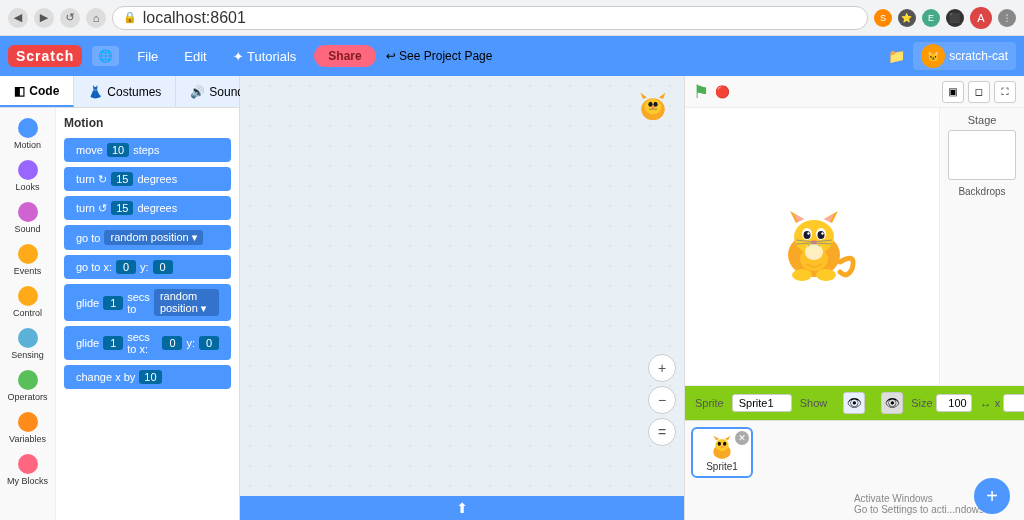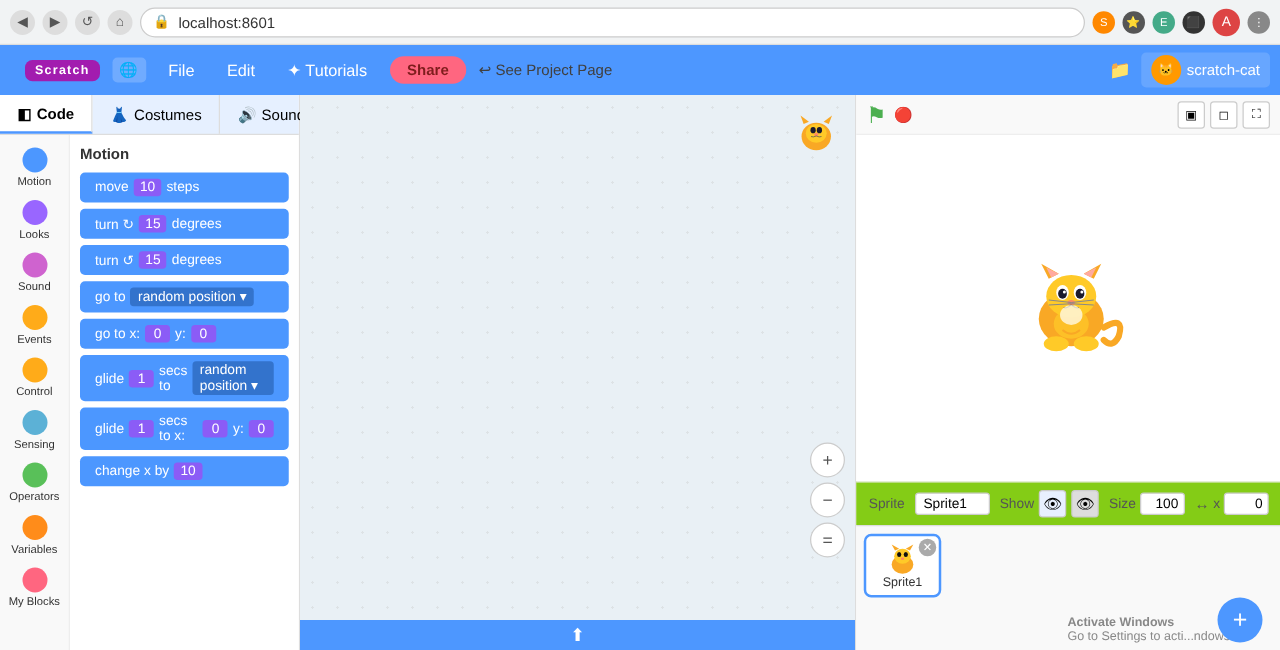--- a/index.html
+++ b/index.html
@@ -26,7 +26,7 @@
       border: 1px solid #ccc; padding: 0 10px; font-size: 12px; color: #333;
       display: flex; align-items: center; gap: 6px;
     }
-    .url-text { font-size: 12px; color: #333; }
+    .url-text { font-size: 16px; color: #333; }
     .browser-icons { display: flex; gap: 6px; align-items: center; }
     .browser-icon { width: 18px; height: 18px; border-radius: 50%; background: #ccc; display: flex; align-items: center; justify-content: center; font-size: 10px; }
     .browser-icon.profile { background: #d44; width: 22px; height: 22px; border-radius: 50%; color: white; font-size: 11px; }

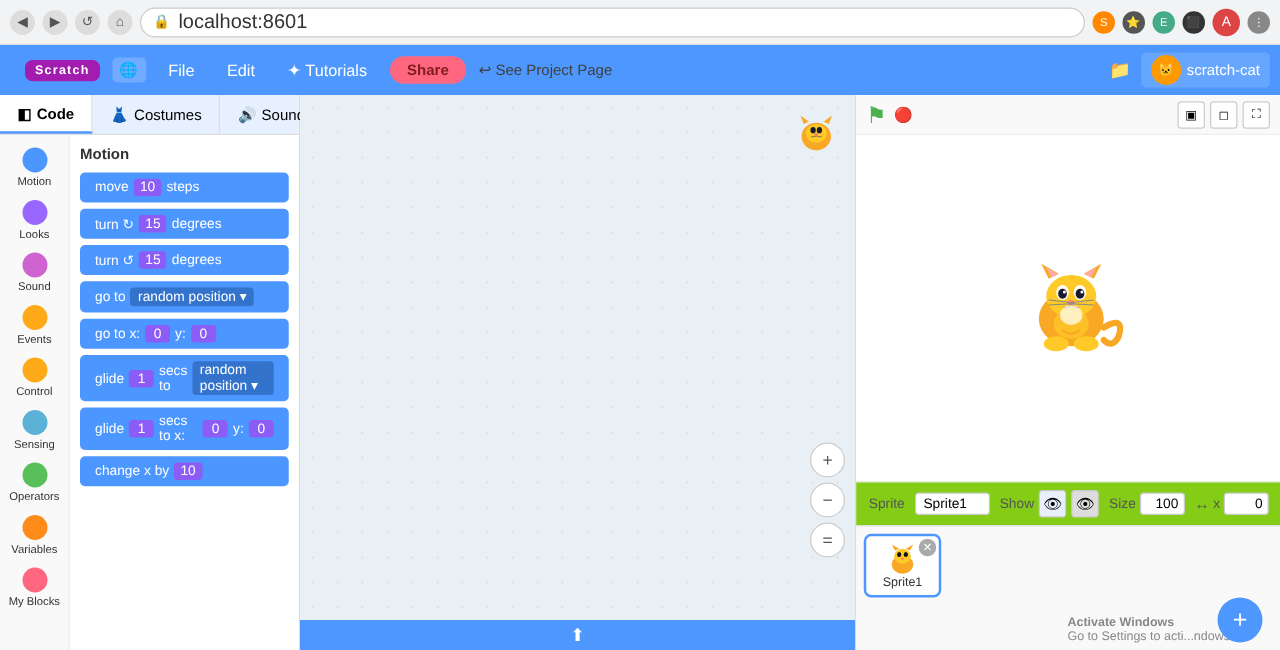--- a/index.html
+++ b/index.html
@@ -41,14 +41,13 @@
       gap: 10px;
     }
     .scratch-logo {
-      background: #a21caf;
+      background: #ef4444;
       border-radius: 6px;
       padding: 3px 8px;
       font-weight: bold;
-      font-size: 10px;
+      font-size: 14px;
       color: white;
       letter-spacing: 1px;
-      margin-left: 12px;
     }
     .globe-btn {
       background: rgba(255,255,255,0.2);

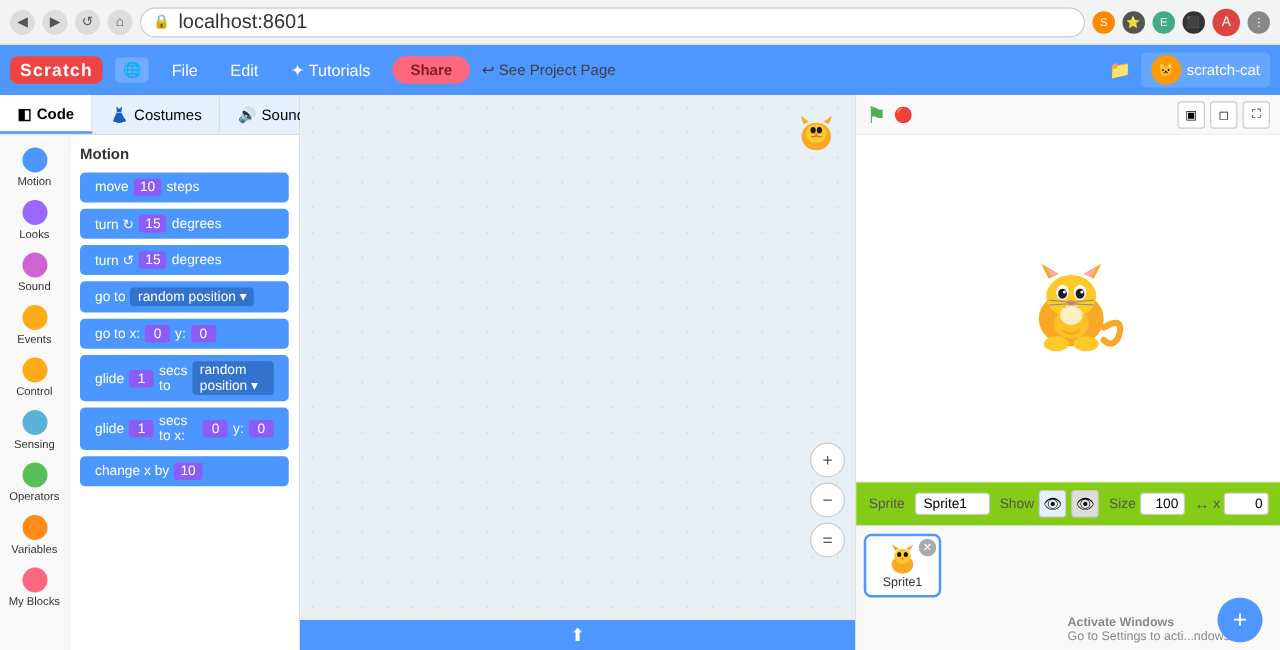--- a/index.html
+++ b/index.html
@@ -70,7 +70,7 @@
       padding: 4px 14px; cursor: pointer;
     }
     .see-project-btn {
-      background: none; border: none; color: #404040; font-size: 12px; cursor: pointer;
+      background: none; border: none; color: #000000; font-size: 12px; cursor: pointer;
       display: flex; align-items: center; gap: 4px;
     }
     .header-spacer { flex: 1; }

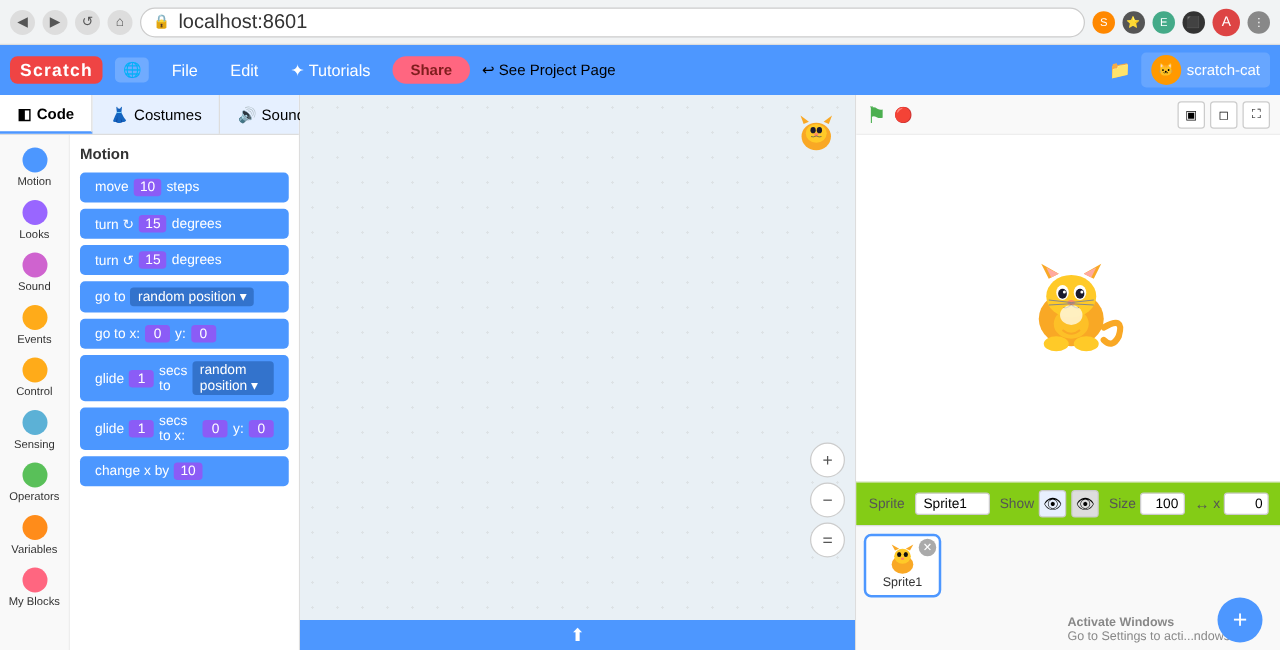--- a/index.html
+++ b/index.html
@@ -636,6 +636,11 @@
         </svg>
       </div>
 
+      <div class="stage-panel-right">
+        <span class="stage-panel-label">Stage</span>
+        <div class="stage-thumb"></div>
+        <span class="backdrops-label">Backdrops</span>
+      </div>
     </div>
 
     <div class="sprite-info-bar">

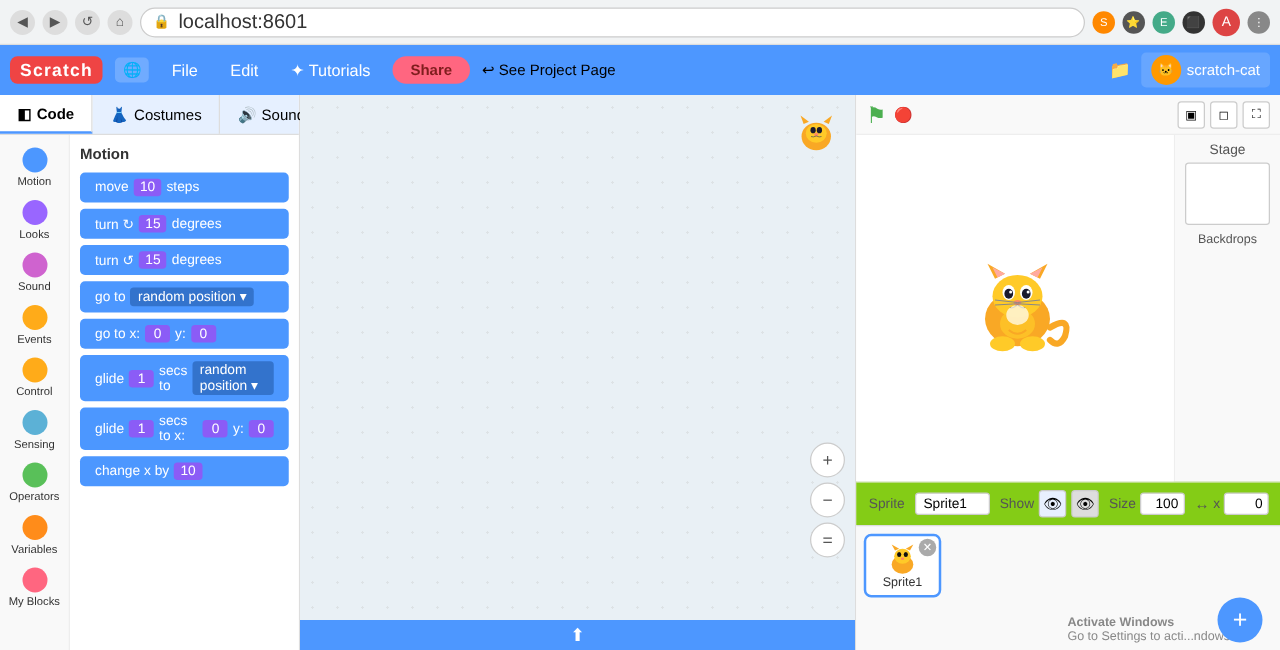--- a/index.html
+++ b/index.html
@@ -166,7 +166,7 @@
     }
     .block.blue { background: #4c97ff; }
     .block-input {
-      background: #8b5cf6;
+      background: #0369a1;
       border-radius: 3px;
       padding: 1px 5px;
       color: white;

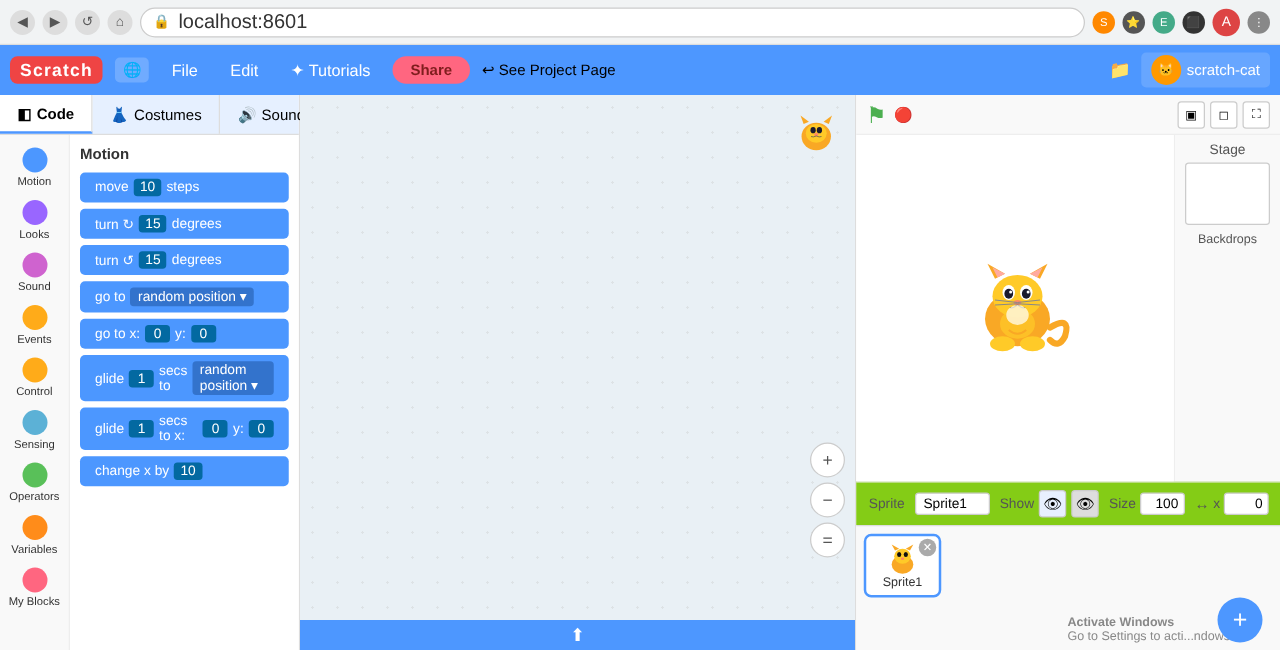--- a/index.html
+++ b/index.html
@@ -296,7 +296,7 @@
       padding: 2px 4px; font-size: 11px; width: 36px; text-align: right;
     }
     .show-toggle {
-      display: flex; gap: 4px; align-items: center;
+      display: flex; gap: 16px; align-items: center;
     }
     .eye-btn {
       width: 22px; height: 22px; border-radius: 3px;

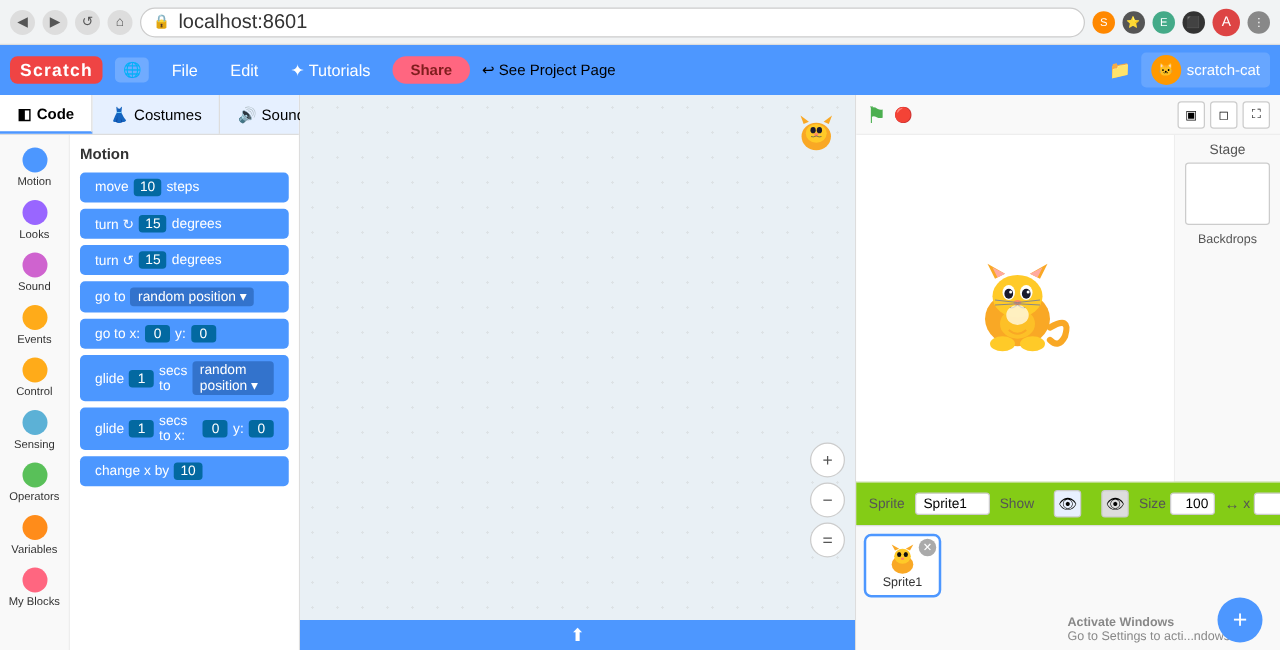--- a/index.html
+++ b/index.html
@@ -686,7 +686,7 @@
       </div>
 
       <div class="activate-windows">
-        <div style="font-weight:700;">Activate Windows</div>
+        <div style="font-weight:400;">Activate Windows</div>
         <div>Go to Settings to acti...ndows</div>
       </div>
 

